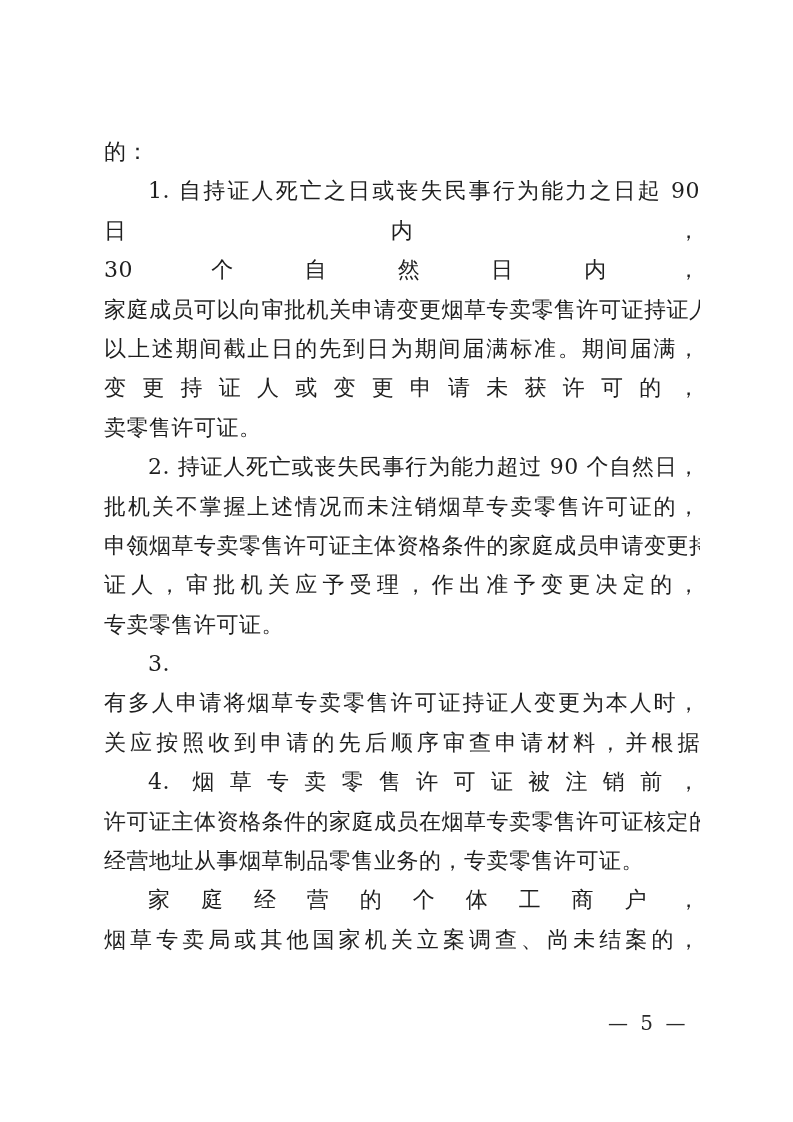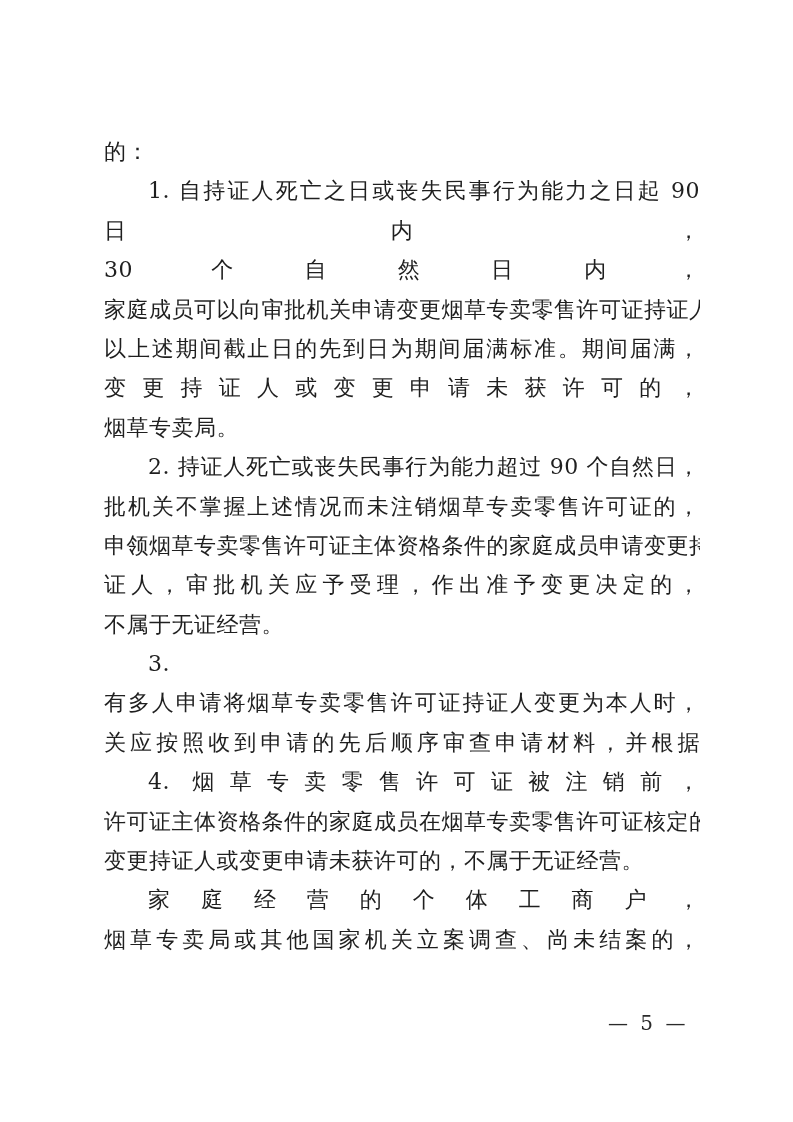--- a/index.html
+++ b/index.html
@@ -62,7 +62,7 @@
     <div class="line">家庭成员可以向审批机关申请变更烟草专卖零售许可证持证人，</div>
     <div class="line">以上述期间截止日的先到日为期间届满标准。期间届满，未申请</div>
     <div class="line">变更持证人或变更申请未获许可的，审批机关应依法注销烟草专</div>
-    <div class="line end">烟草专卖局。</div>
+    <div class="line end">卖零售许可证。</div>
     <div class="line indent">2. 持证人死亡或丧失民事行为能力超过 90 个自然日，因审</div>
     <div class="line">批机关不掌握上述情况而未注销烟草专卖零售许可证的，如符合</div>
     <div class="line">申领烟草专卖零售许可证主体资格条件的家庭成员申请变更持</div>

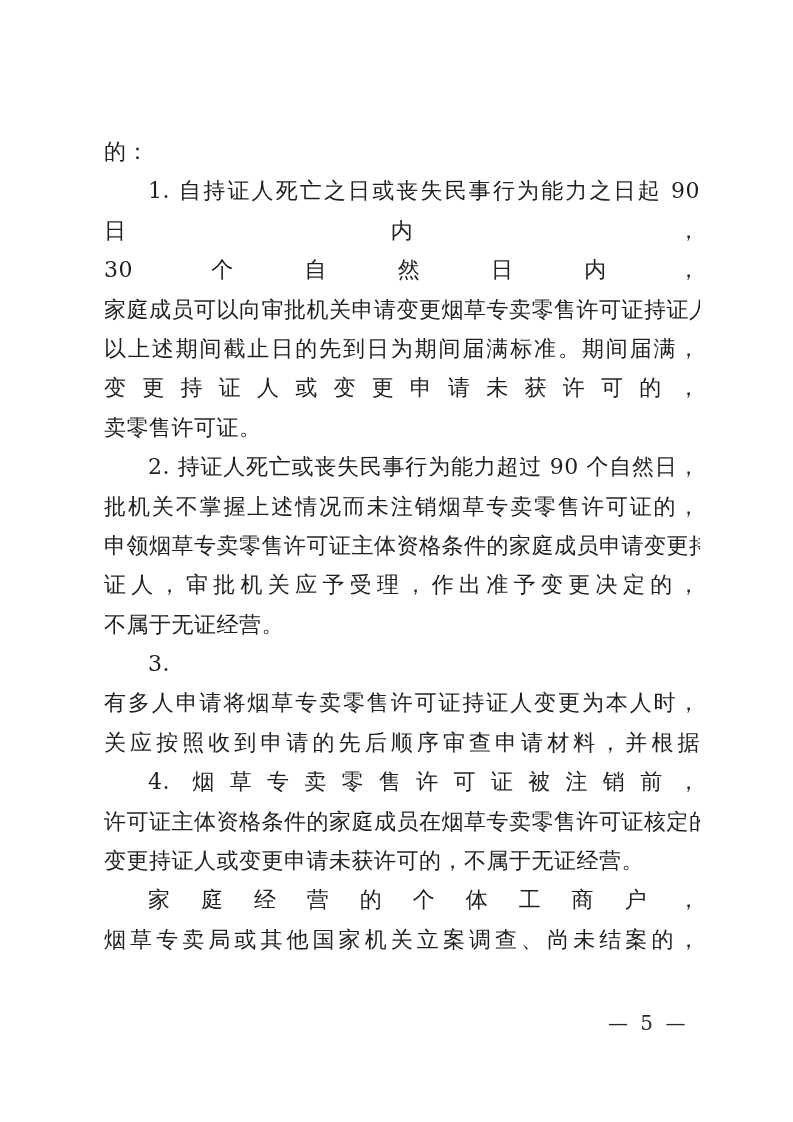--- a/index.html
+++ b/index.html
@@ -67,7 +67,7 @@
     <div class="line">批机关不掌握上述情况而未注销烟草专卖零售许可证的，如符合</div>
     <div class="line">申领烟草专卖零售许可证主体资格条件的家庭成员申请变更持</div>
     <div class="line">证人，审批机关应予受理，作出准予变更决定的，不予注销烟草</div>
-    <div class="line end">不属于无证经营。</div>
+    <div class="line end">专卖零售许可证。</div>
     <div class="line indent">3. 符合申领烟草专卖零售许可证主体资格条件的家庭成员</div>
     <div class="line">有多人申请将烟草专卖零售许可证持证人变更为本人时，审批机</div>
     <div class="line">关应按照收到申请的先后顺序审查申请材料，并根据《烟草专卖</div>

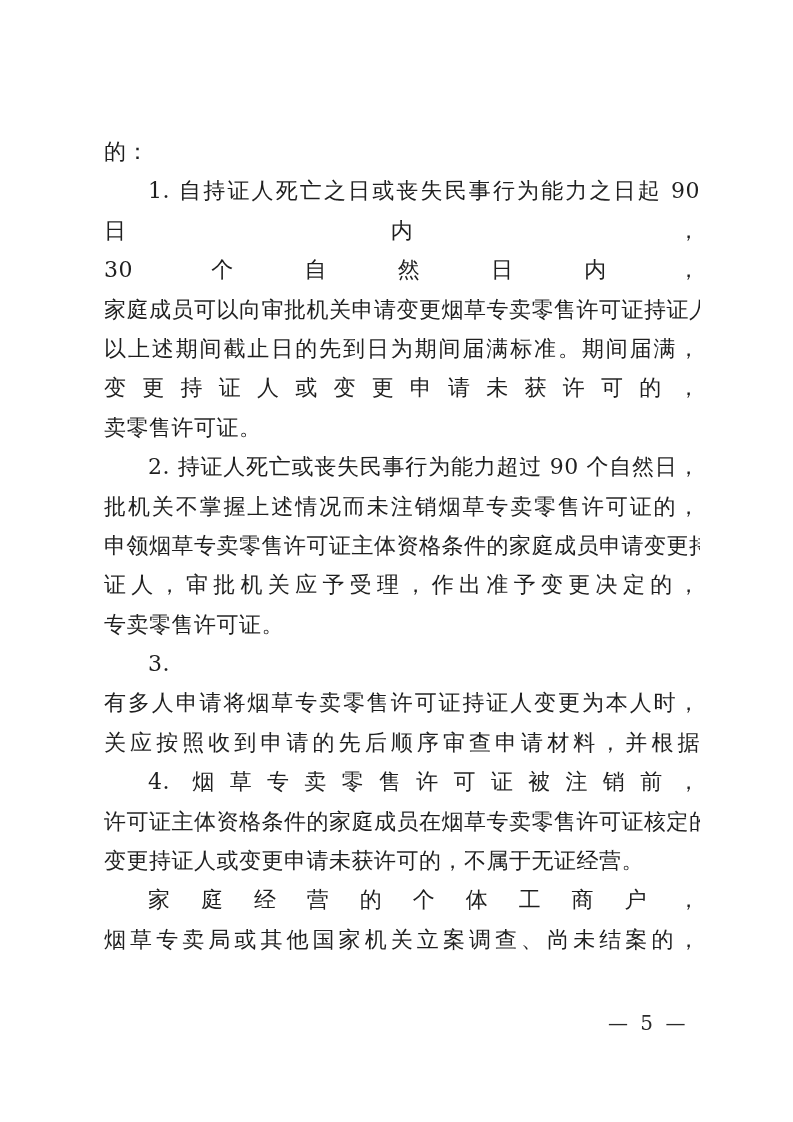--- a/index.html
+++ b/index.html
@@ -73,7 +73,7 @@
     <div class="line">关应按照收到申请的先后顺序审查申请材料，并根据《烟草专卖</div>
     <div class="line indent">4. 烟草专卖零售许可证被注销前，符合申领烟草专卖零售</div>
     <div class="line">许可证主体资格条件的家庭成员在烟草专卖零售许可证核定的</div>
-    <div class="line end">变更持证人或变更申请未获许可的，不属于无证经营。</div>
+    <div class="line end">经营地址从事烟草制品零售业务的，专卖零售许可证。</div>
     <div class="line indent">家庭经营的个体工商户，因涉嫌违法经营烟草专卖品已被</div>
     <div class="line">烟草专卖局或其他国家机关立案调查、尚未结案的，烟草专卖局</div>
   </div>

